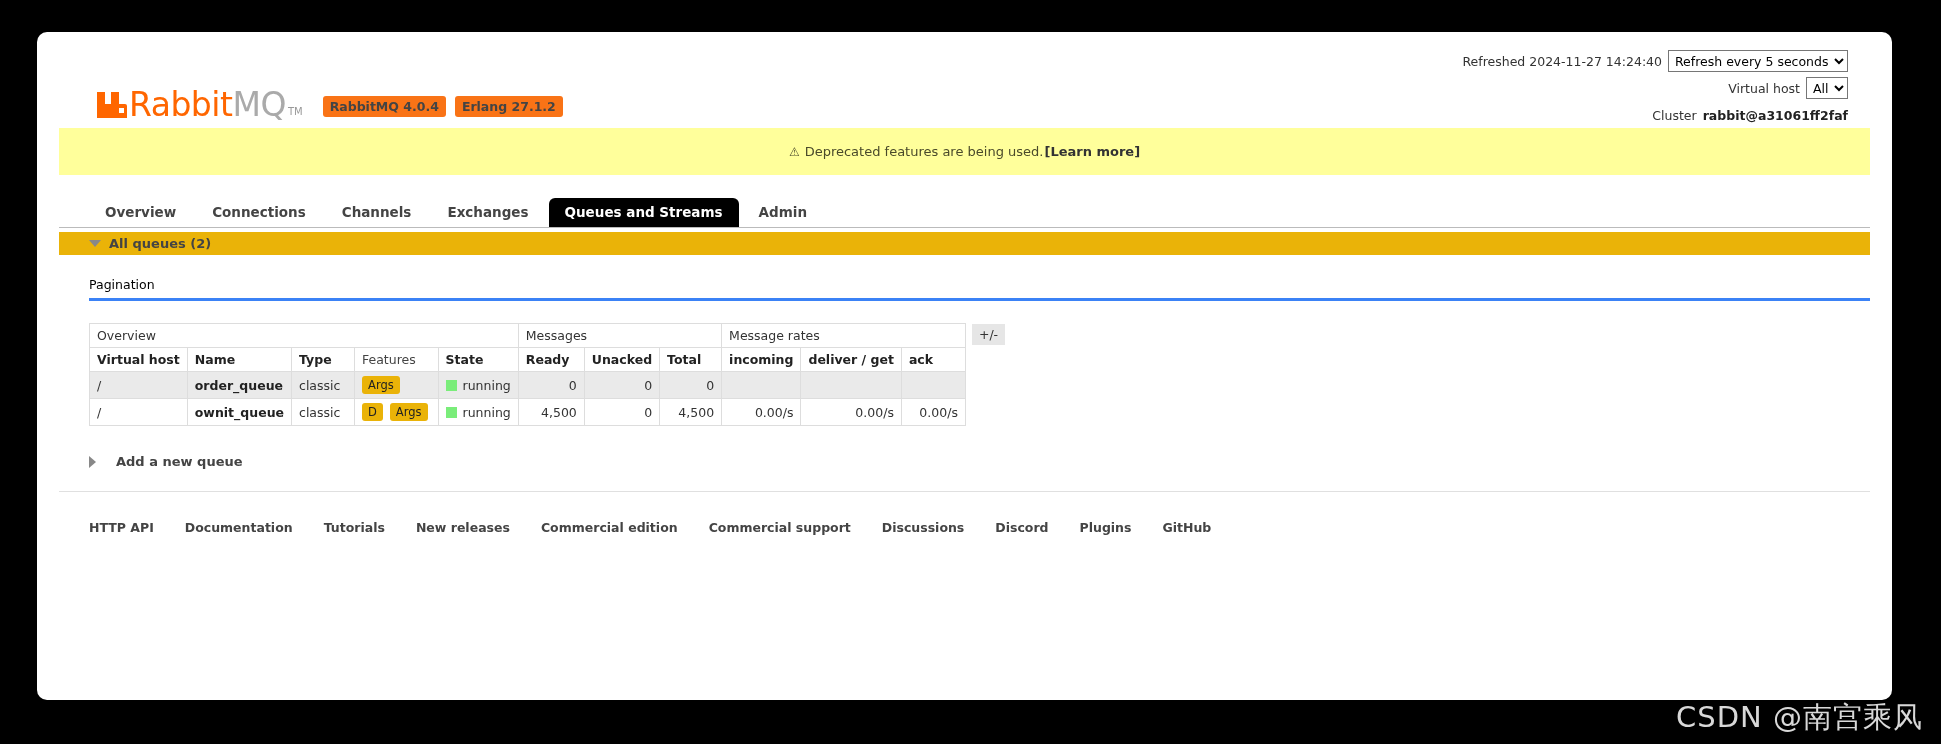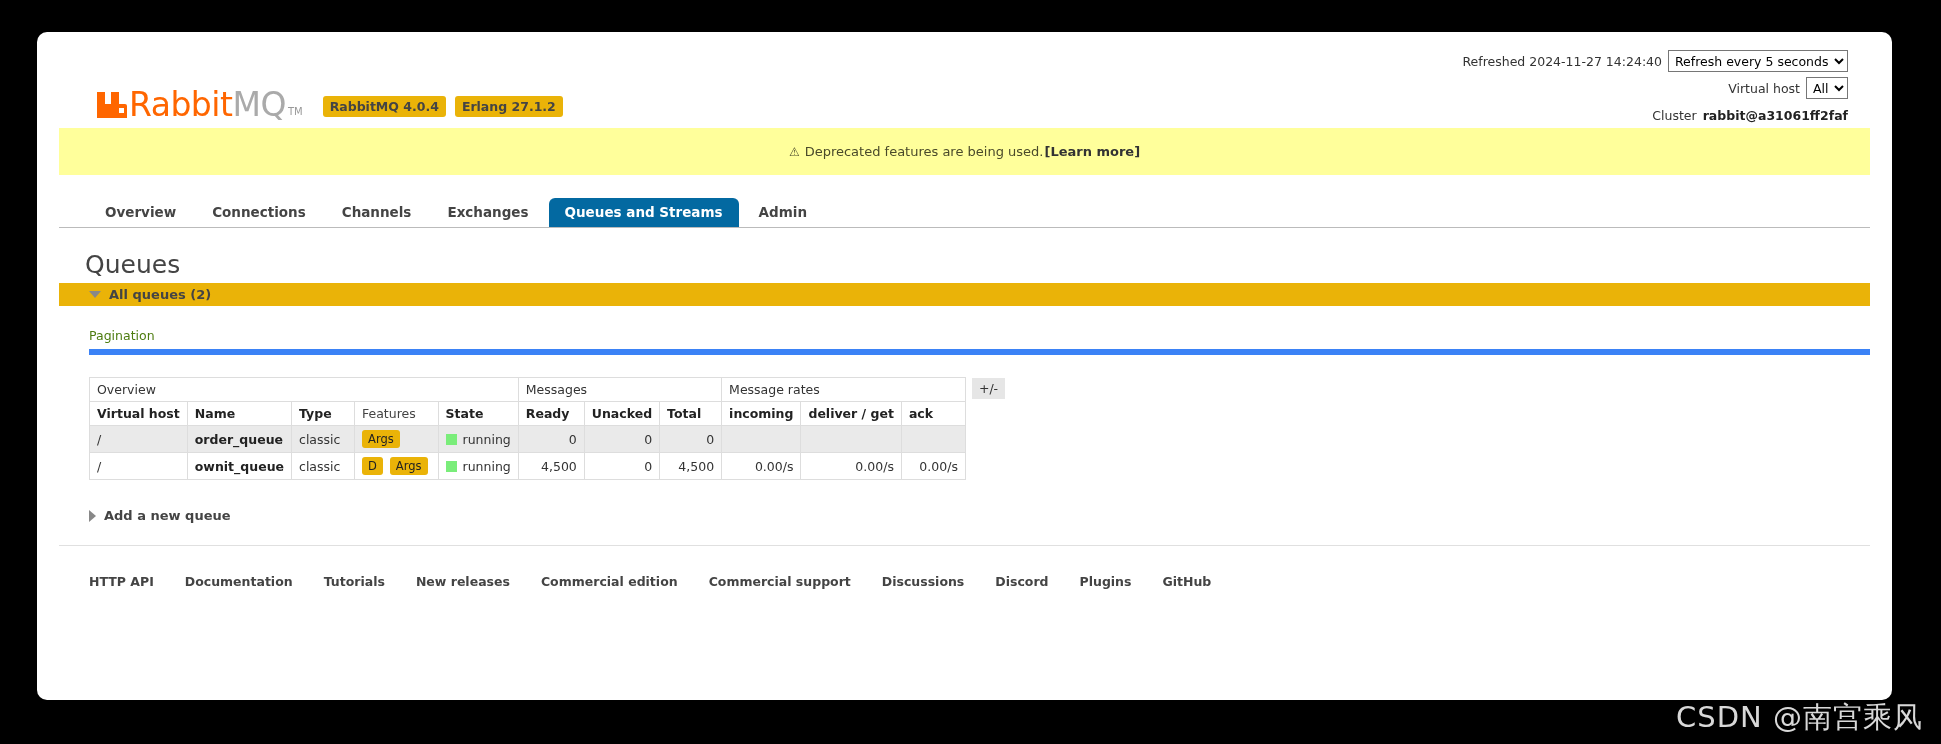--- a/index.html
+++ b/index.html
@@ -71,7 +71,7 @@
     margin-left: 10px;
   }
   .ver-badge {
-    background: #eab308;
+    background: #f97316;
     color: #444;
     font-size: 12.5px;
     font-weight: bold;

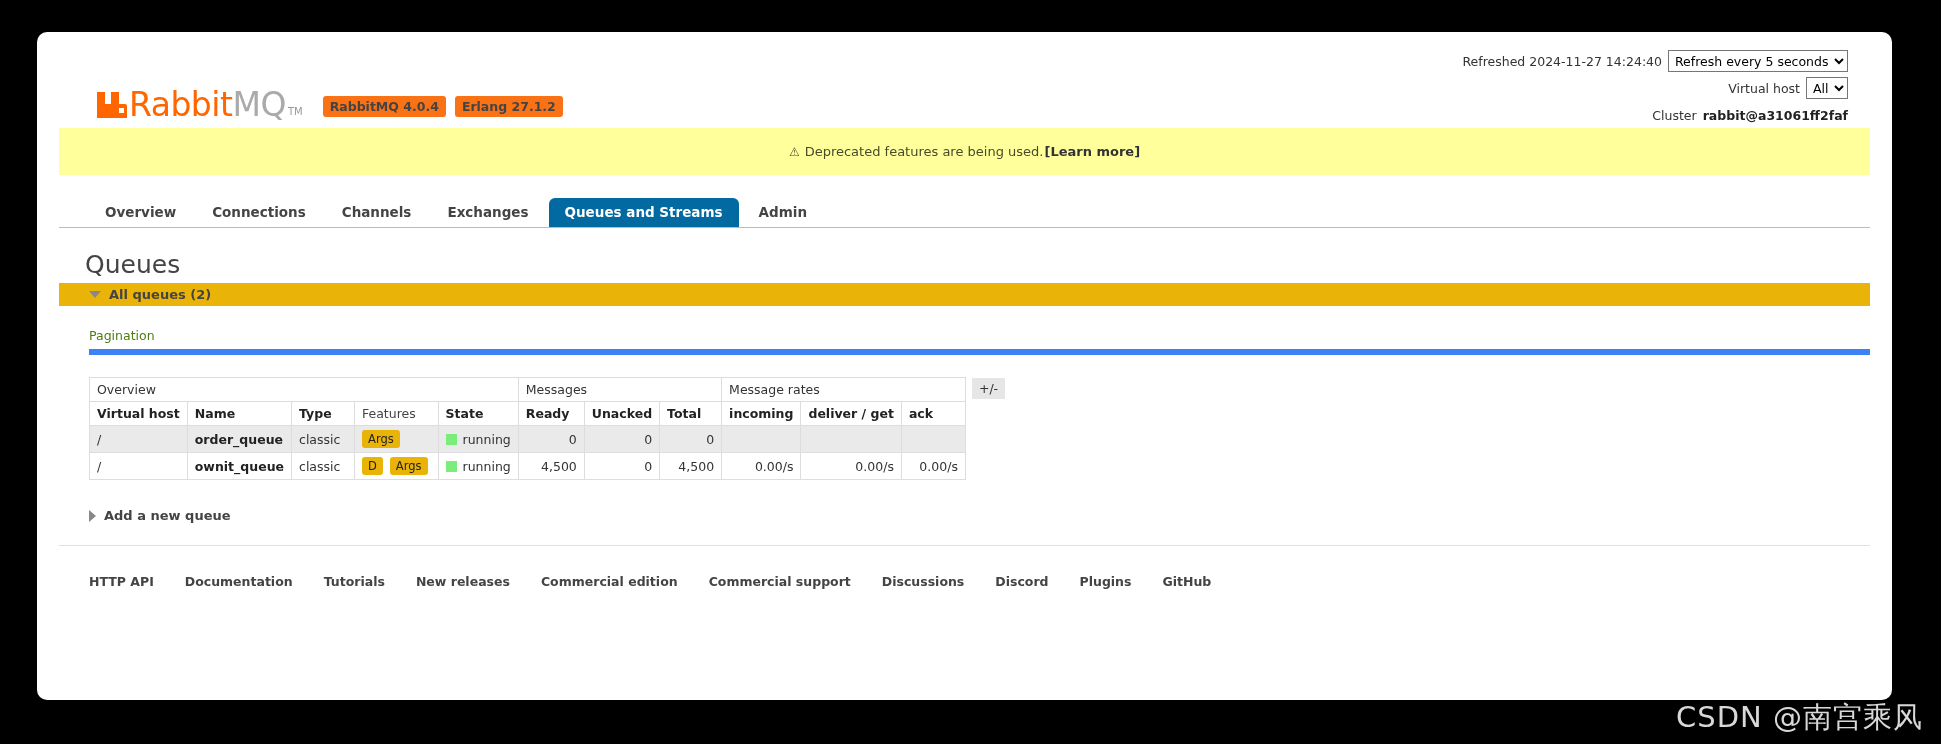--- a/index.html
+++ b/index.html
@@ -159,7 +159,7 @@
     white-space: nowrap;
   }
   .tab.active {
-    background: #0369a1;
+    background: #000000;
     color: #fff;
     border-radius: 6px 6px 0 0;
   }

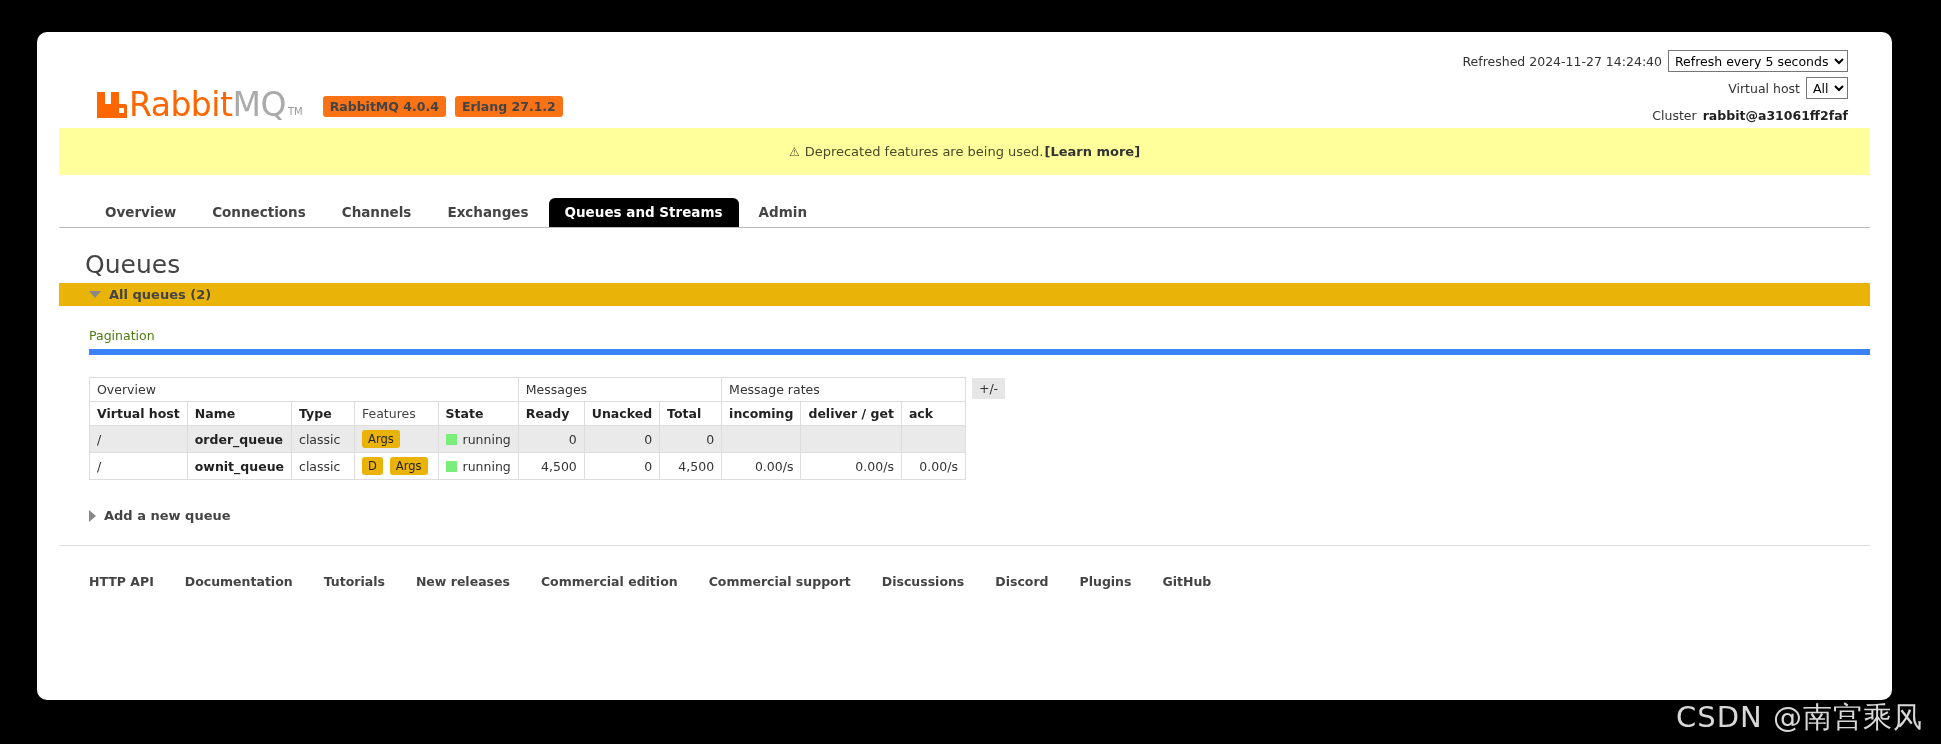--- a/index.html
+++ b/index.html
@@ -428,7 +428,6 @@
       </div>
 
       <div class="content">
-        <h1 class="page-title">Queues</h1>
 
         <div class="section-head">
           <span class="tri-down"></span>

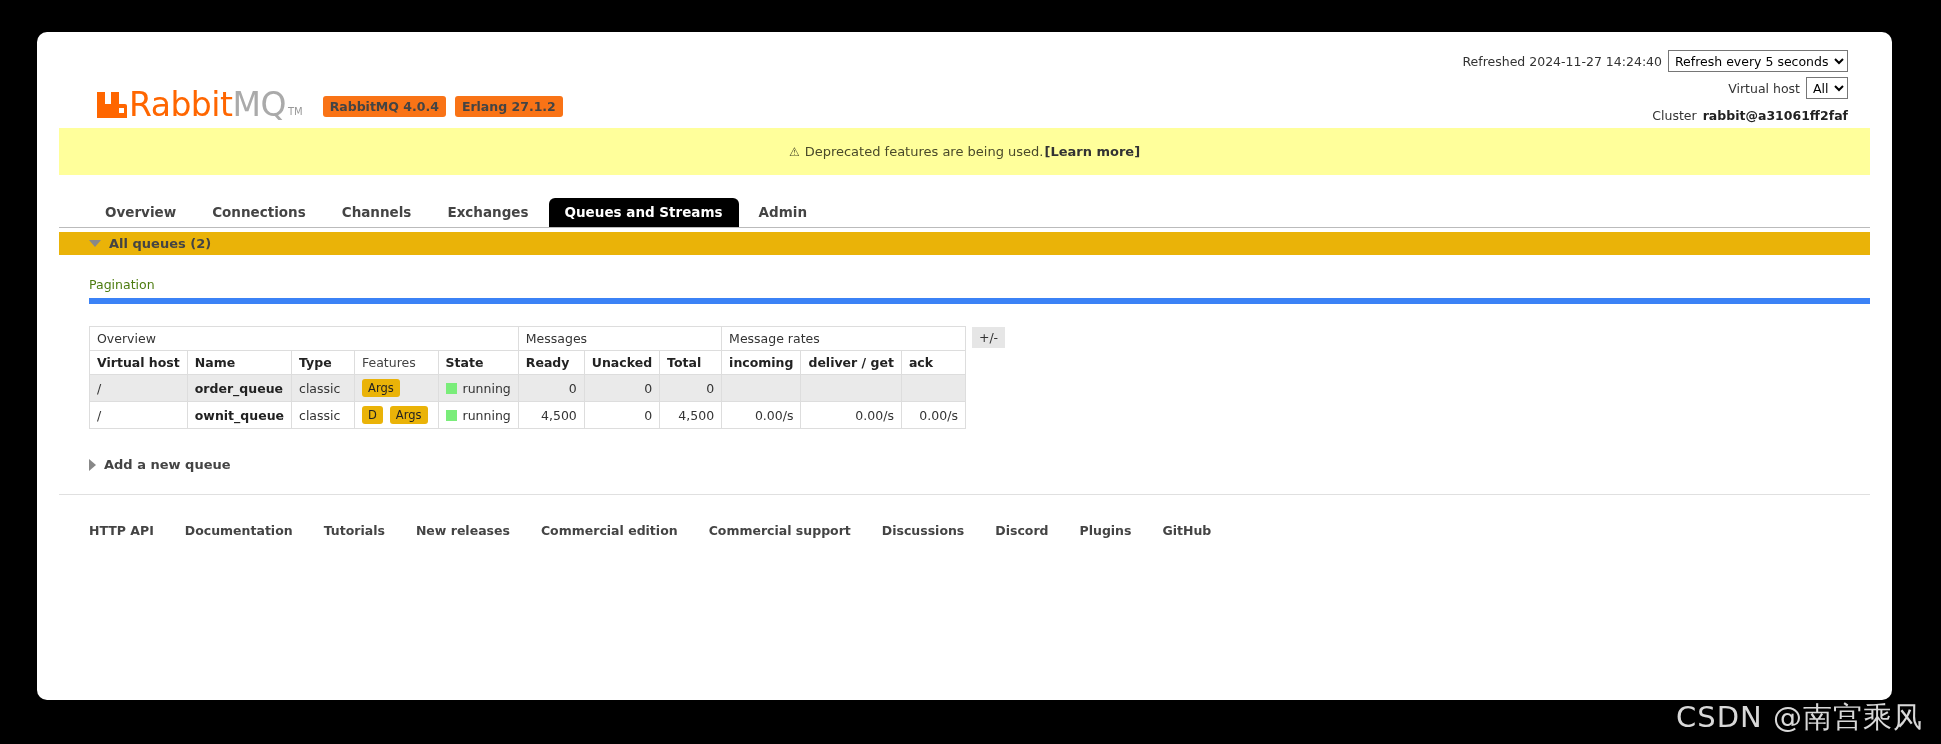--- a/index.html
+++ b/index.html
@@ -203,9 +203,9 @@
 
   .pagination-lbl {
     font-size: 12.5px;
-    color: #4d7c0f;
+    color: #000000;
     margin: 22px 0 4px 30px;
-    border-bottom: 6px solid #3b82f6;
+    border-bottom: 3px solid #3b82f6;
     padding-bottom: 6px;
   }
 

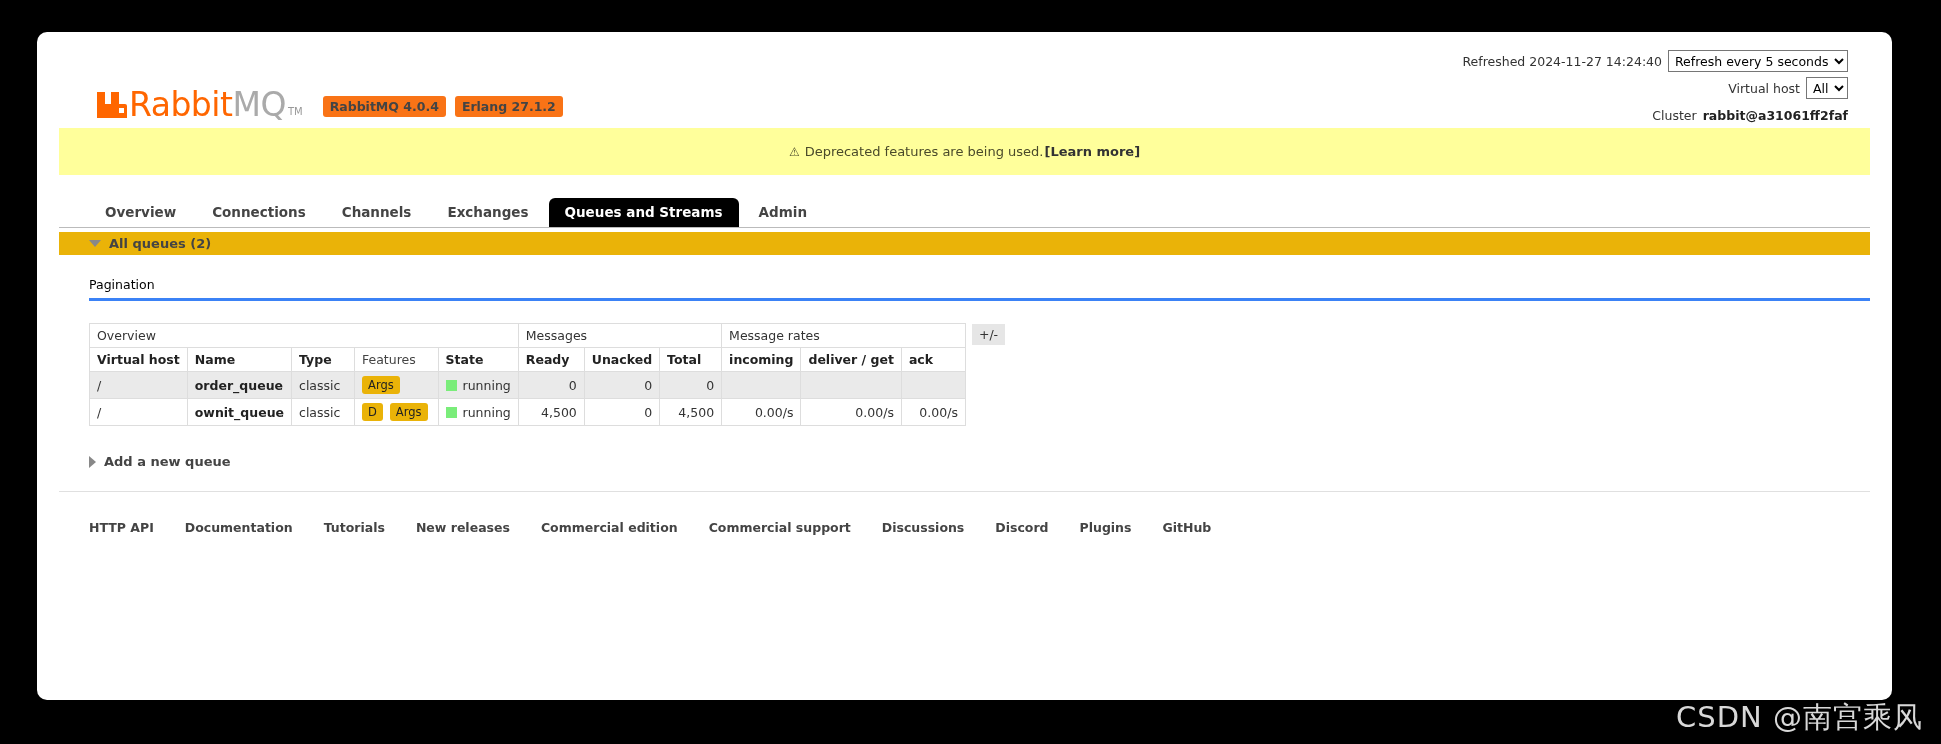--- a/index.html
+++ b/index.html
@@ -333,7 +333,7 @@
   .addnew {
     display: flex;
     align-items: center;
-    gap: 8px;
+    gap: 20px;
     margin: 28px 0 0 30px;
     font-size: 13px;
     font-weight: bold;

